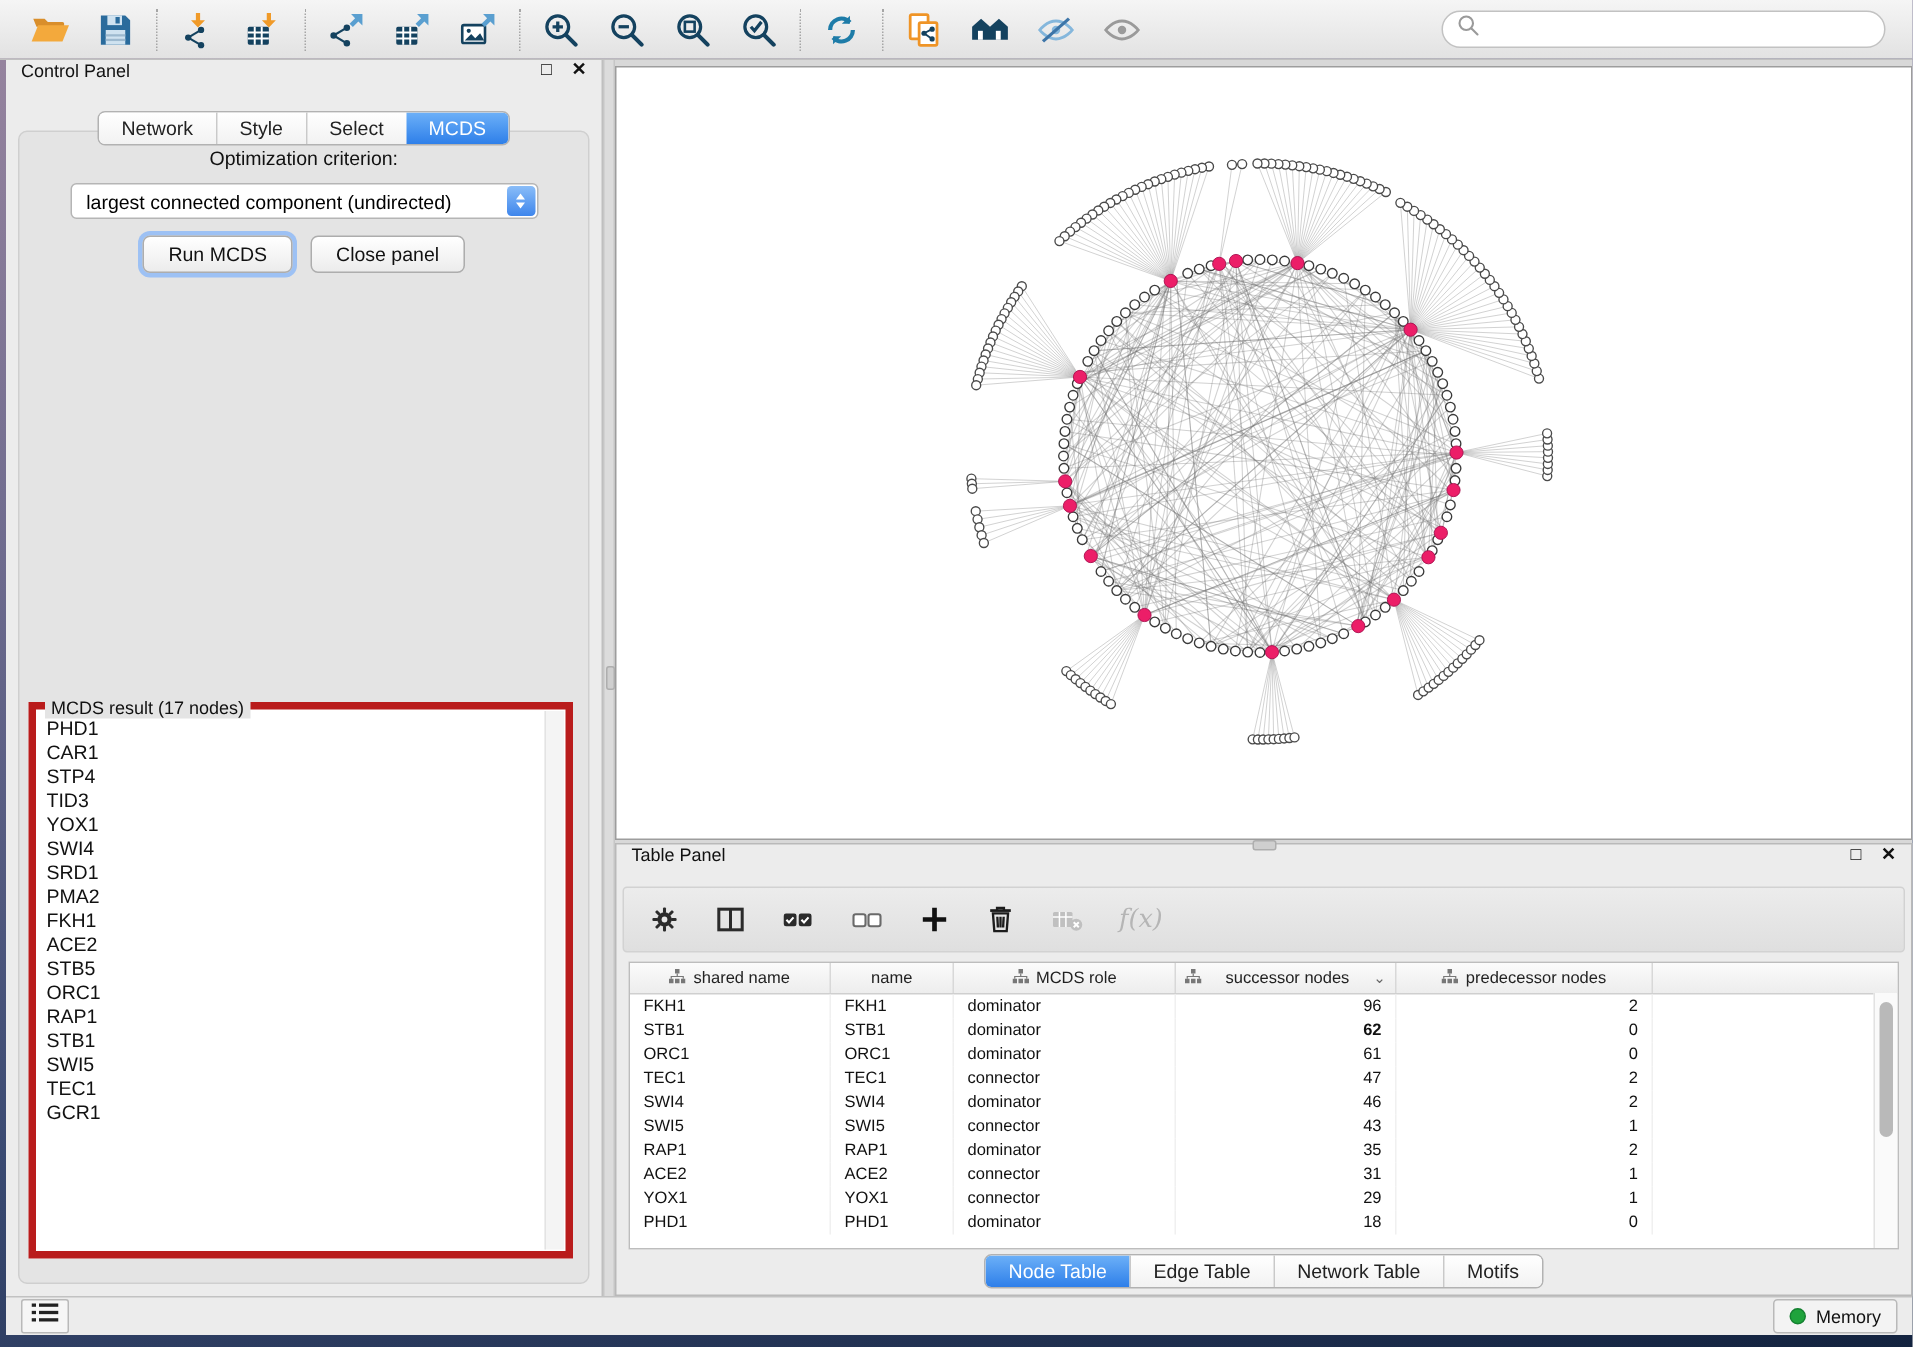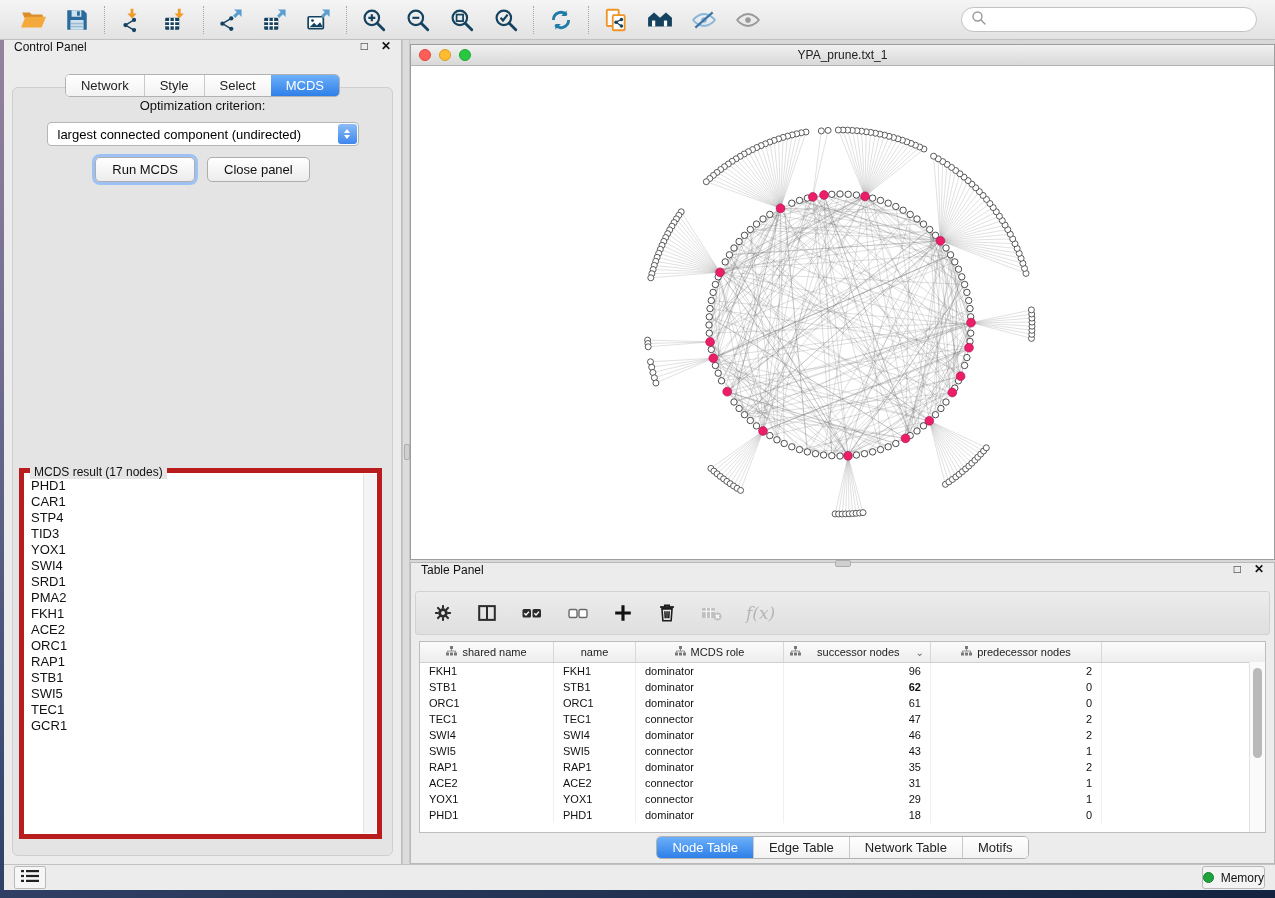--- a/index.html
+++ b/index.html
@@ -357,14 +357,6 @@
 
   <div class="right-region">
     <div class="network-window">
-      <div class="nw-titlebar">
-        <div class="traffic">
-          <span class="tl red"></span>
-          <span class="tl yellow"></span>
-          <span class="tl green"></span>
-        </div>
-        <div class="nw-title">YPA_prune.txt_1</div>
-      </div>
       <svg id="net-svg" width="863" height="494" viewBox="0 0 863 494">
           <g stroke="#6f6f6f" stroke-width="0.7" stroke-opacity="0.32">
             <line x1="369.5" y1="142.3" x2="298.3" y2="267.2"></line>

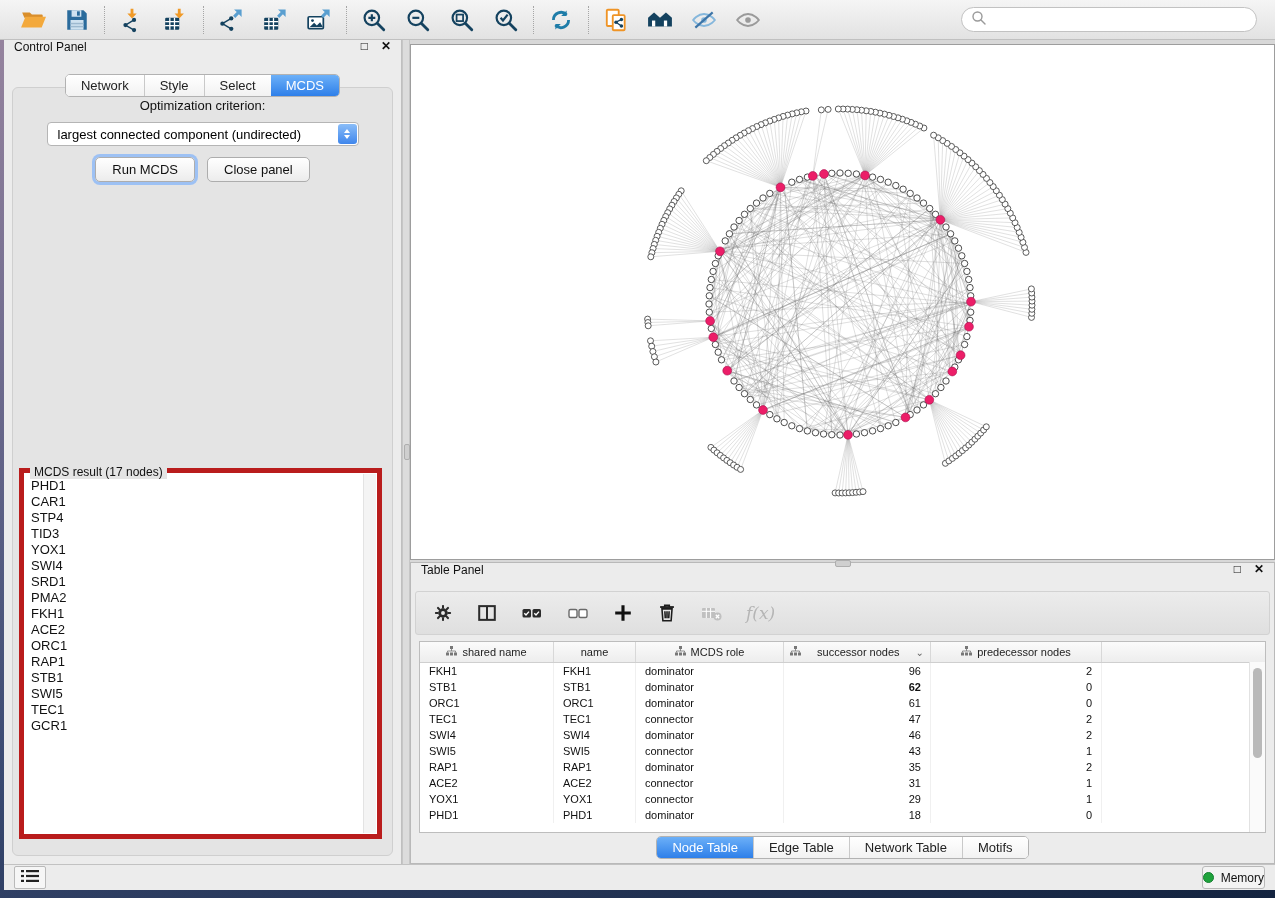--- a/index.html
+++ b/index.html
@@ -339,6 +339,7 @@
             <div class="mcds-item">PMA2</div>
             <div class="mcds-item">FKH1</div>
             <div class="mcds-item">ACE2</div>
+            <div class="mcds-item">STB5</div>
             <div class="mcds-item">ORC1</div>
             <div class="mcds-item">RAP1</div>
             <div class="mcds-item">STB1</div>

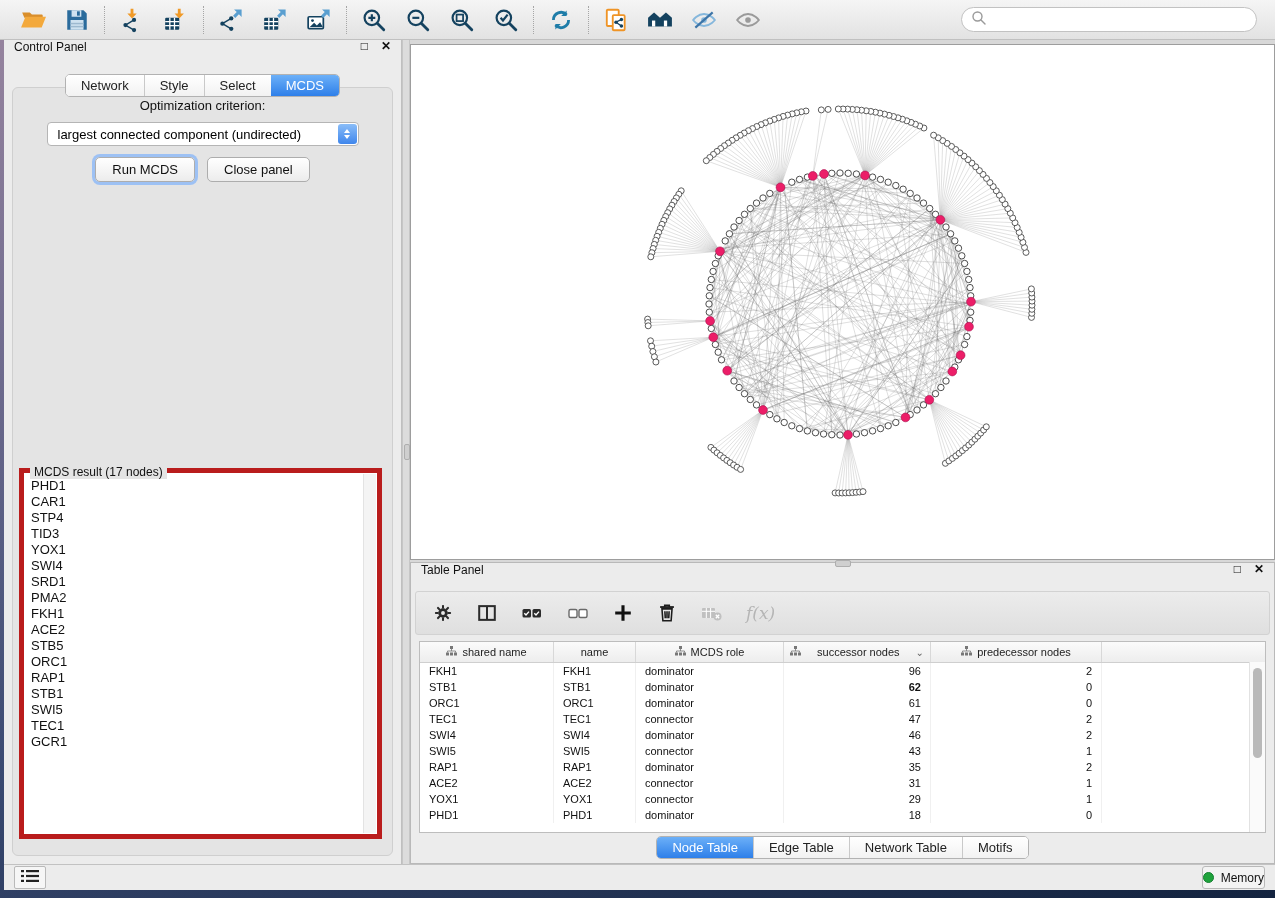--- a/index.html
+++ b/index.html
@@ -100,7 +100,7 @@
   .list-btn{width:30px;height:21px;border:1px solid #b9b9b9;background:#f6f6f6;display:flex;
     align-items:center;justify-content:center;border-radius:2px;cursor:pointer}
   .memory-btn{margin-left:auto;height:21px;border:1px solid #b9b9b9;background:#f3f3f3;border-radius:3px;
-    display:flex;align-items:center;gap:7px;padding:0 0;font-size:12px;color:#111;cursor:pointer}
+    display:flex;align-items:center;gap:7px;padding:0 10px;font-size:12px;color:#111;cursor:pointer}
   .mem-dot{width:11px;height:11px;border-radius:50%;background:#1fa33c;border:1px solid #148030;box-sizing:border-box}
 </style>
 </head>

